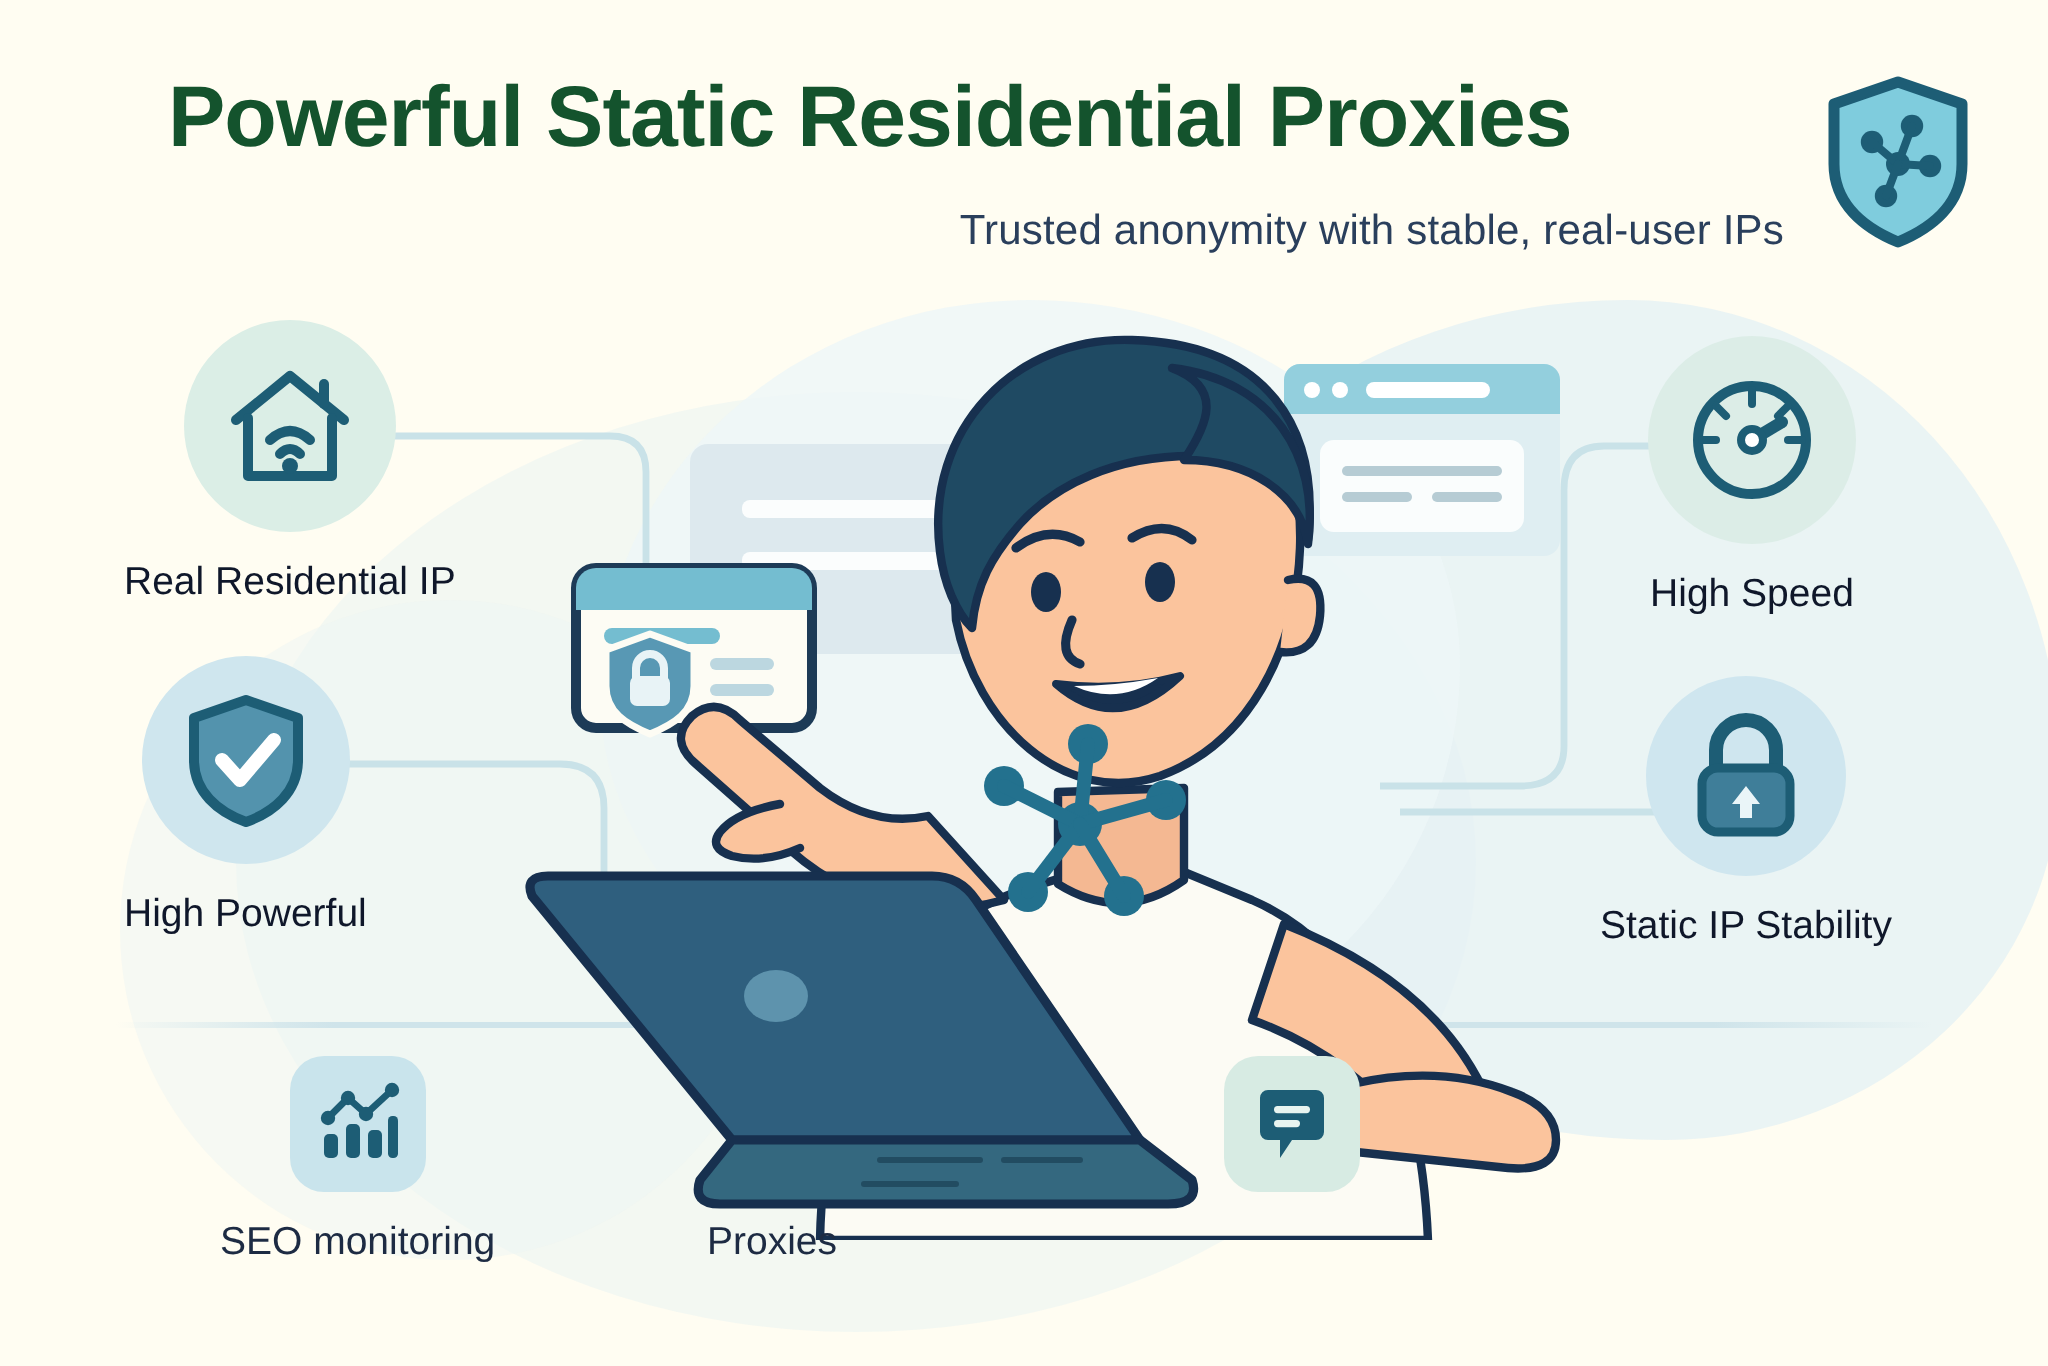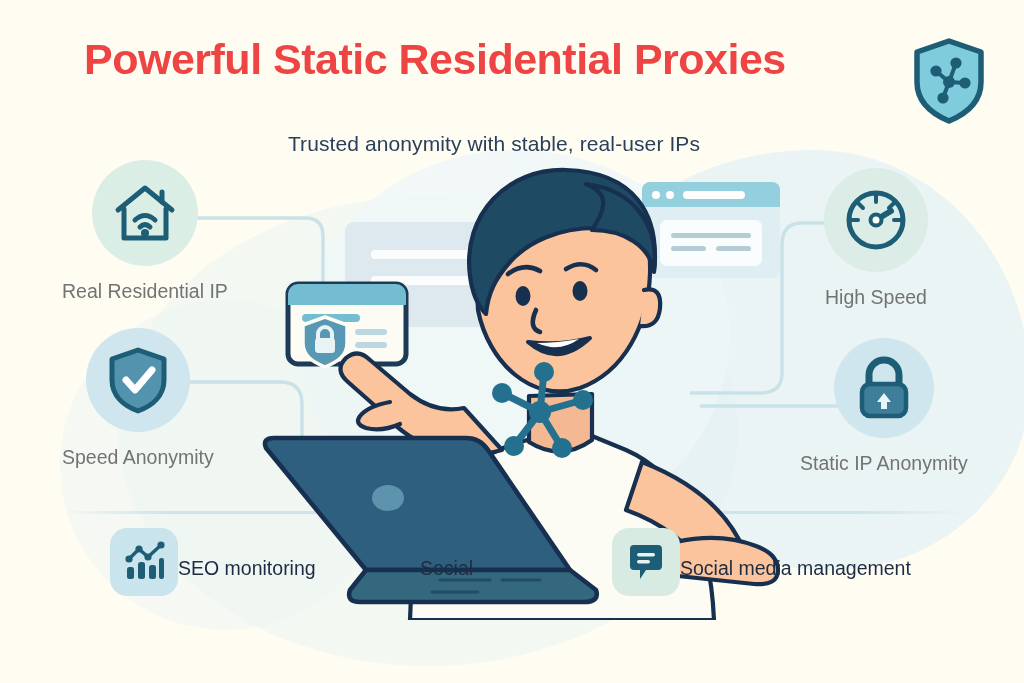--- a/index.html
+++ b/index.html
@@ -24,7 +24,7 @@
 
   
   .title{position:absolute;left:84px;top:36px;width:820px;
-         font-size:43px;font-weight:bold;color:#ef4444;letter-spacing:-.5px;line-height:1.1;}
+         font-size:43px;font-weight:bold;color:#14532d;letter-spacing:-.5px;line-height:1.1;}
   .subtitle{position:absolute;left:84px;top:104px;width:820px;text-align:center;
          font-size:21px;color:#2a3f5c;letter-spacing:.1px;margin-top:28px;}
   .logo-shield{position:absolute;left:912px;top:38px;width:74px;height:86px;}

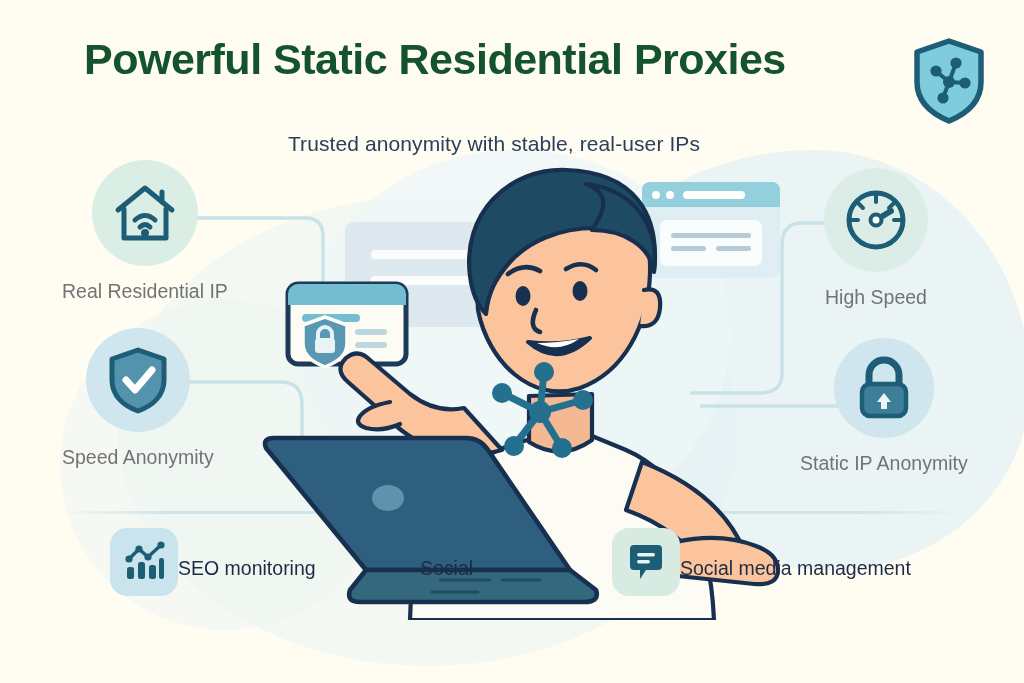--- a/index.html
+++ b/index.html
@@ -25,8 +25,8 @@
   
   .title{position:absolute;left:84px;top:36px;width:820px;
          font-size:43px;font-weight:bold;color:#14532d;letter-spacing:-.5px;line-height:1.1;}
-  .subtitle{position:absolute;left:84px;top:104px;width:820px;text-align:center;
-         font-size:21px;color:#2a3f5c;letter-spacing:.1px;margin-top:28px;}
+  .subtitle{position:absolute;left:72px;top:104px;width:820px;text-align:right;
+         font-size:21px;color:#2a3f5c;letter-spacing:.1px;}
   .logo-shield{position:absolute;left:912px;top:38px;width:74px;height:86px;}
 
   

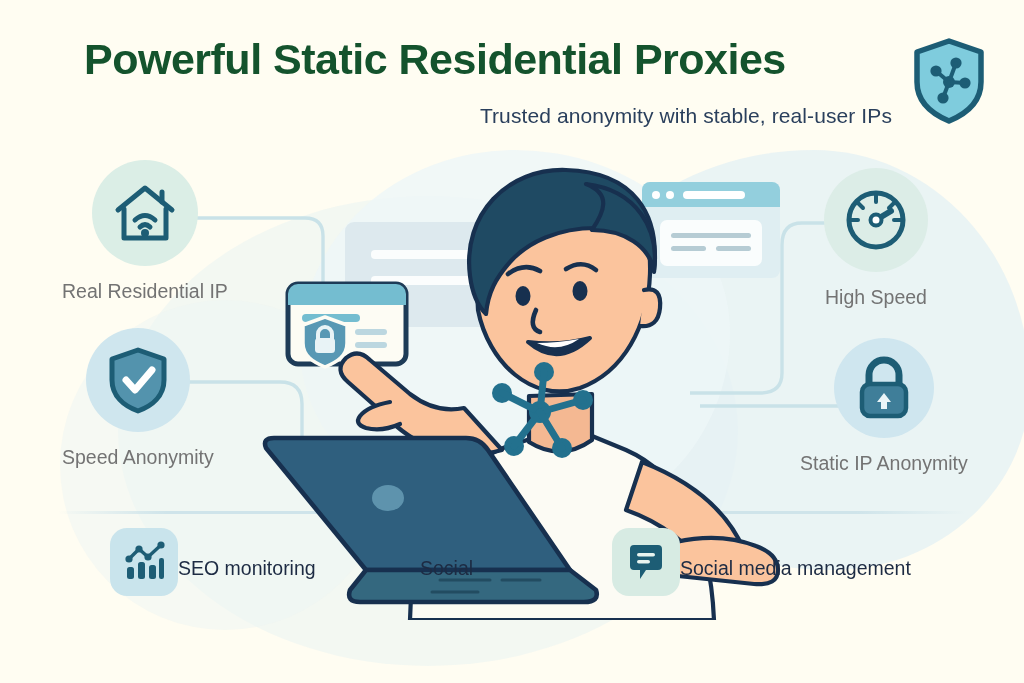--- a/index.html
+++ b/index.html
@@ -32,7 +32,7 @@
   
   .feature{position:absolute;display:flex;flex-direction:column;align-items:center;}
   .circle{border-radius:50%;display:flex;align-items:center;justify-content:center;}
-  .feature .label{margin-top:14px;font-size:19.5px;color:#737373;white-space:nowrap;}
+  .feature .label{margin-top:14px;font-size:19.5px;color:#0f172a;white-space:nowrap;}
 
   #f-residential{left:62px;top:160px;}
   #f-residential .circle{width:106px;height:106px;background:#dbeee6;}

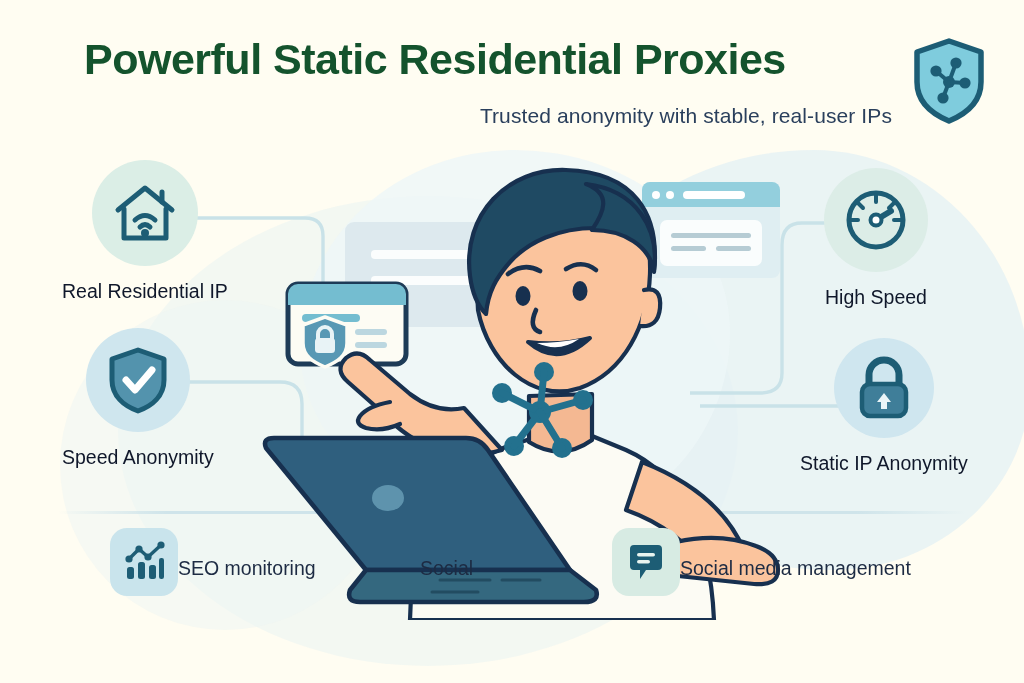--- a/index.html
+++ b/index.html
@@ -235,7 +235,7 @@
         <path d="M19 34 L28 44 L45 24" fill="none" stroke="#ffffff" stroke-width="7" stroke-linecap="round" stroke-linejoin="round"></path>
       </svg>
     </div>
-    <div class="label">Speed Anonymity</div>
+    <div class="label">High Powerful</div>
   </div>
 
   <div class="feature" id="f-speed">

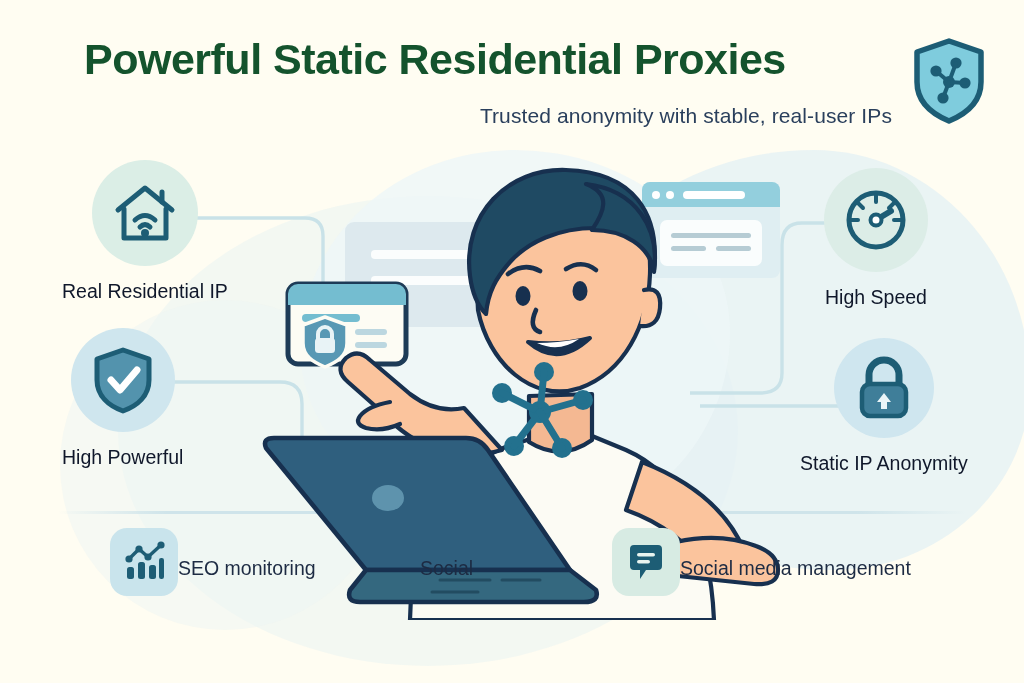--- a/index.html
+++ b/index.html
@@ -264,7 +264,7 @@
         <path d="M29 38 L36 47 H32 V54 H26 V47 H22 Z" fill="#eaf5f8"></path>
       </svg>
     </div>
-    <div class="label">Static IP Anonymity</div>
+    <div class="label">Static IP Stability</div>
   </div>
 
   <div class="usecase" id="u-seo">

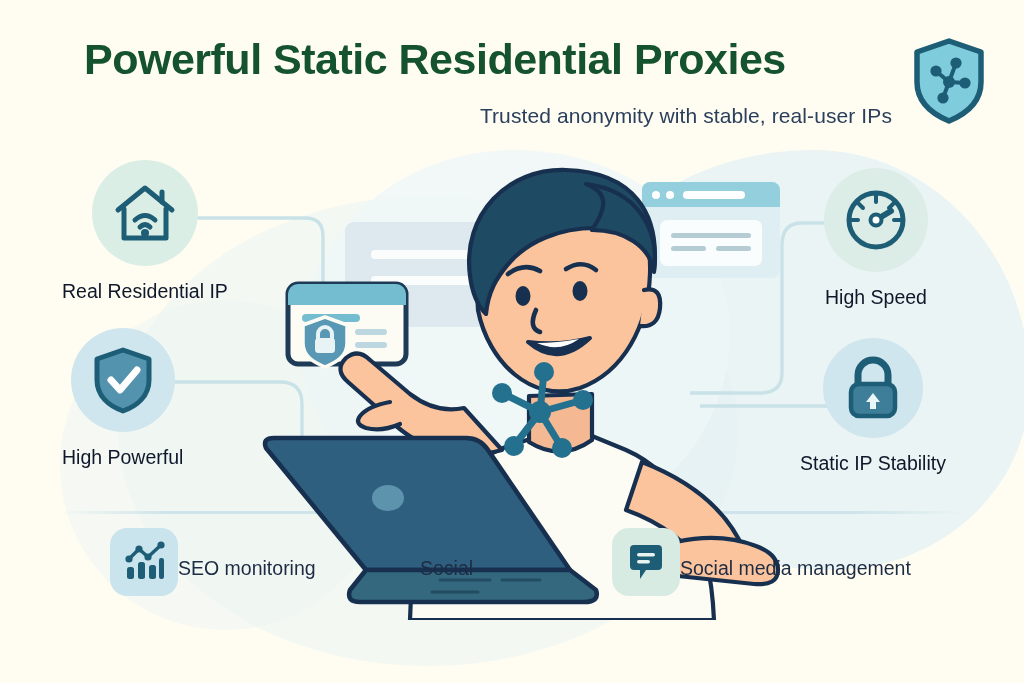--- a/index.html
+++ b/index.html
@@ -48,7 +48,7 @@
   .conn path{fill:none;stroke:#c9e2e8;stroke-width:3.4;stroke-linecap:round;}
 
   
-  .usecase{position:absolute;display:flex;align-items:center;}
+  .usecase{position:absolute;display:flex;flex-direction:column;align-items:center;}
   .tile{width:68px;height:68px;border-radius:17px;display:flex;align-items:center;justify-content:center;}
   .usecase .label{margin-top:13px;font-size:19.5px;color:#1d2b43;text-align:center;line-height:1.32;}
   #u-seo{left:110px;top:528px;}

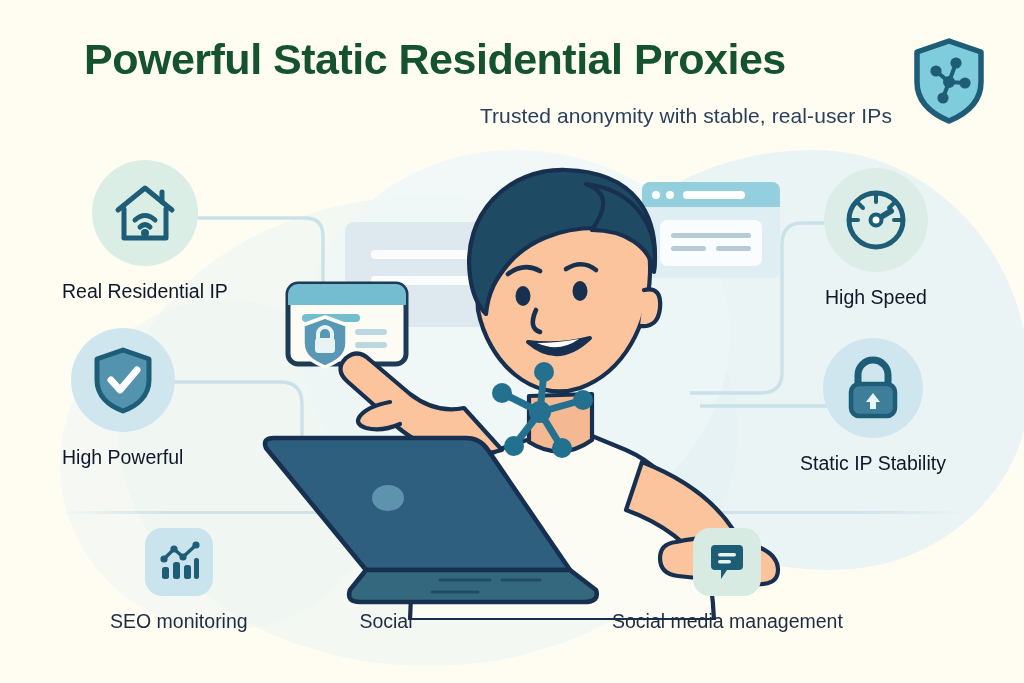--- a/index.html
+++ b/index.html
@@ -290,7 +290,7 @@
 
   <div class="usecase" id="u-banking">
     <div class="tile"></div>
-    <div class="label">Social</div>
+    <div class="label">Proxies</div>
   </div>
 
   <div class="usecase" id="u-social">

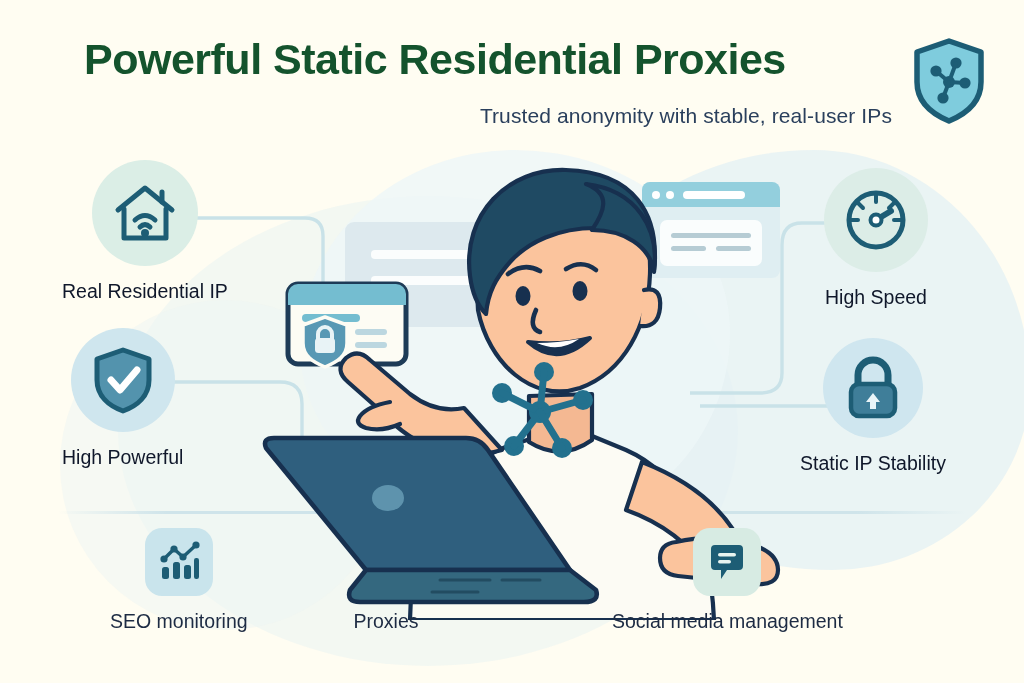--- a/index.html
+++ b/index.html
@@ -303,7 +303,6 @@
         </g>
       </svg>
     </div>
-    <div class="label">Social media management</div>
   </div>
 
 

